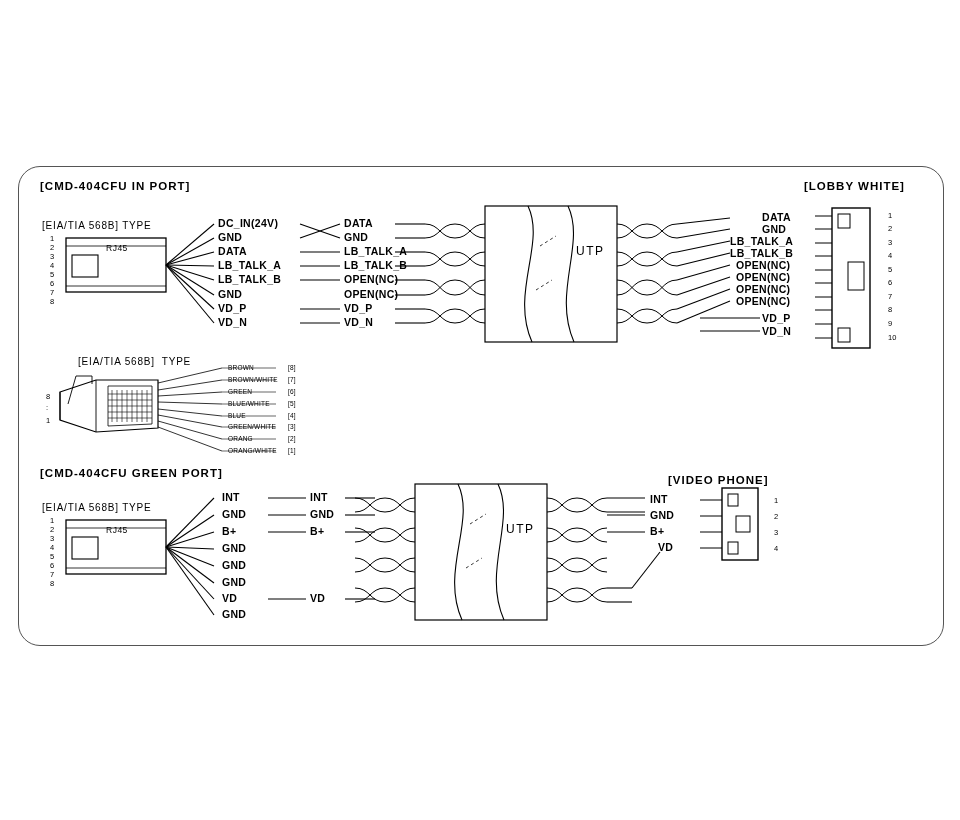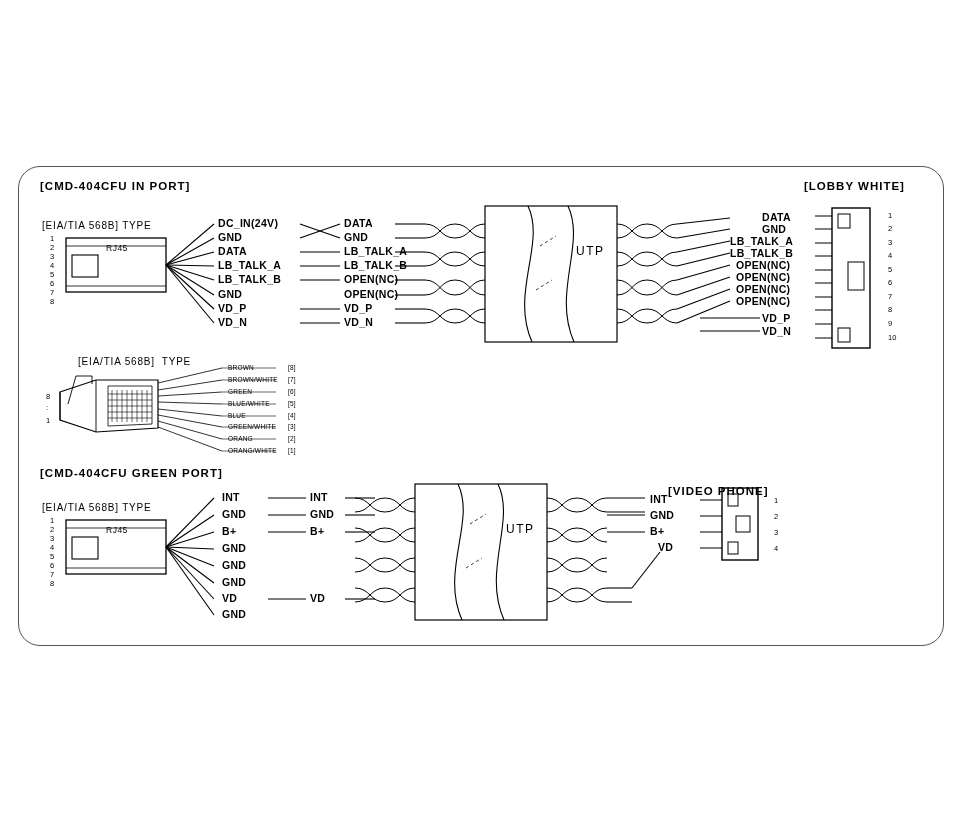--- a/index.html
+++ b/index.html
@@ -244,7 +244,7 @@
   <div class="lbl hdr" style="left:40px;top:180px;">[CMD-404CFU IN PORT]</div>
   <div class="lbl hdr" style="left:804px;top:180px;">[LOBBY WHITE]</div>
   <div class="lbl hdr" style="left:40px;top:467px;">[CMD-404CFU GREEN PORT]</div>
-  <div class="lbl hdr" style="left:668px;top:485px;">[VIDEO PHONE]</div>
+  <div class="lbl hdr" style="left:668px;top:474px;">[VIDEO PHONE]</div>
 
   <div class="lbl type" style="left:42px;top:220px;">[EIA/TIA 568B] TYPE</div>
   <div class="lbl type" style="left:78px;top:356px;">[EIA/TIA 568B]  TYPE</div>

